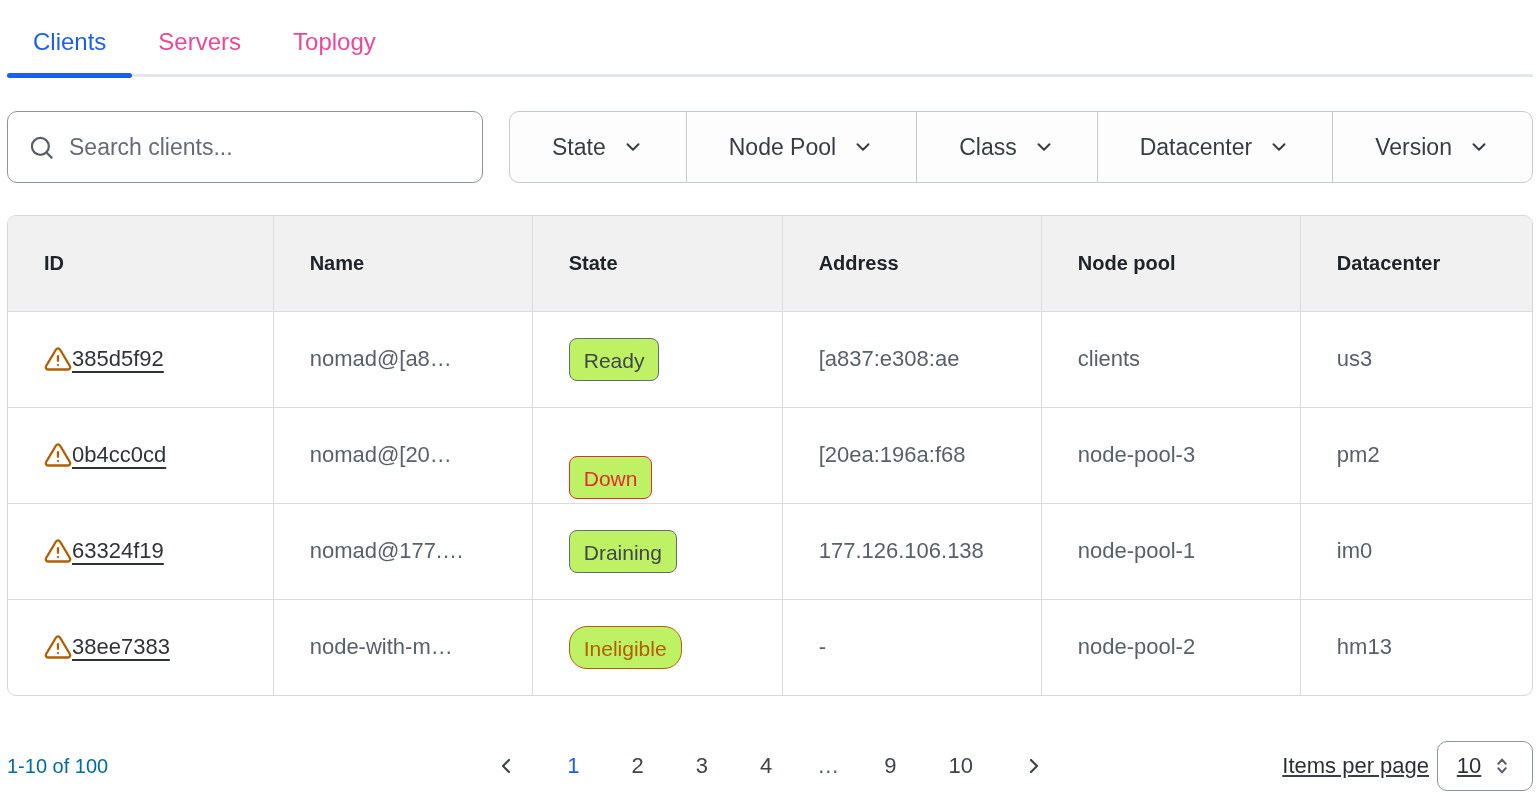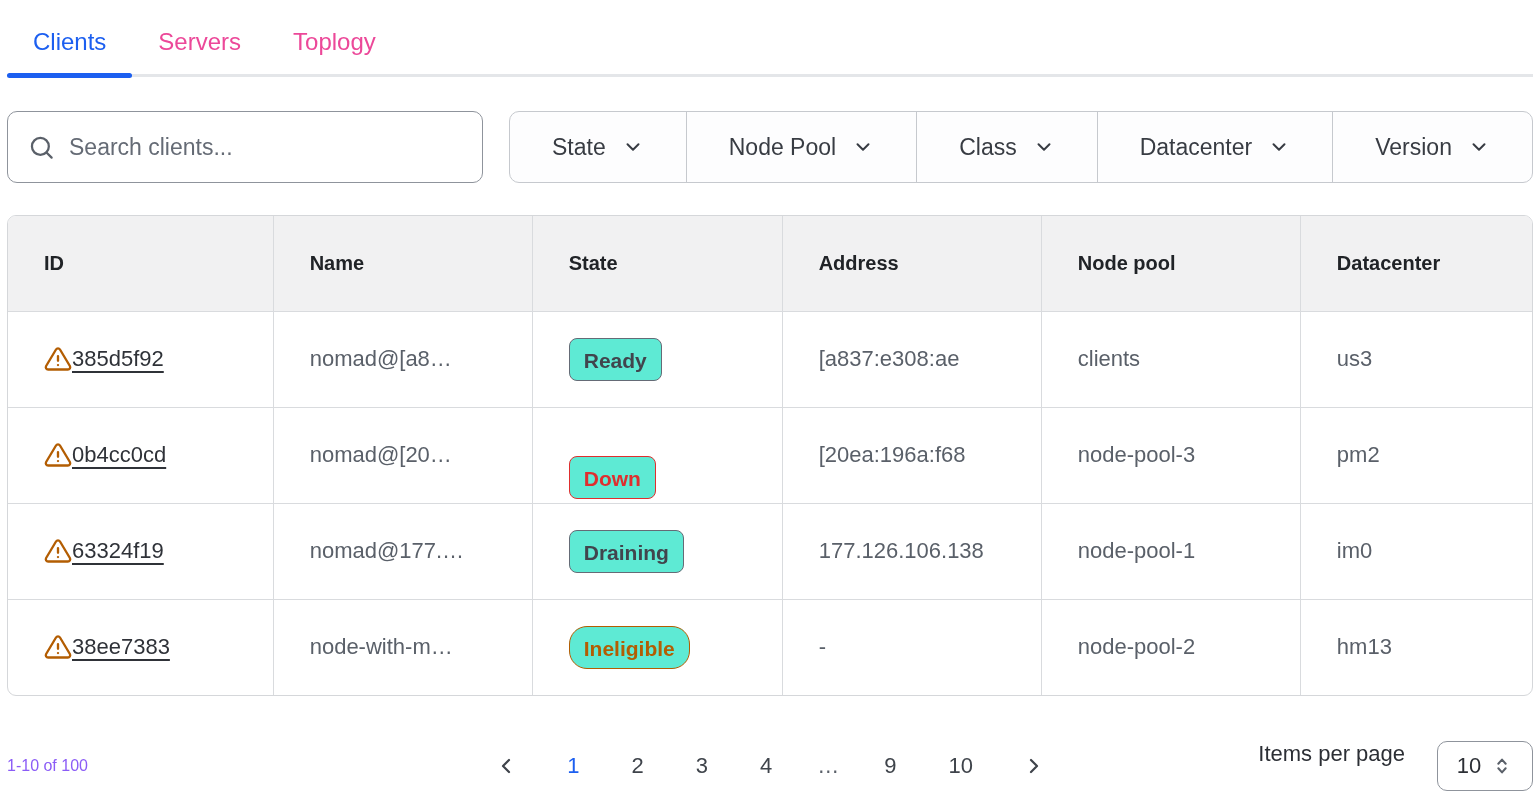--- a/index.html
+++ b/index.html
@@ -72,7 +72,7 @@
   }
   .badge {
     display:inline-block; padding:10px 14px 7px; border:1.5px solid #656b76;
-    border-radius:8px; font-size:21px; color:#41454d; background:#5eead4;font-weight:bold;
+    border-radius:8px; font-size:21px; color:#41454d; background:#bef264;
   }
   .badge--critical { color:#df2e2e; border-color:#df2e2e;margin-top:45px; }
   .badge--warning  { color:#b35d02; border-color:#b35d02;border-radius:18px; }

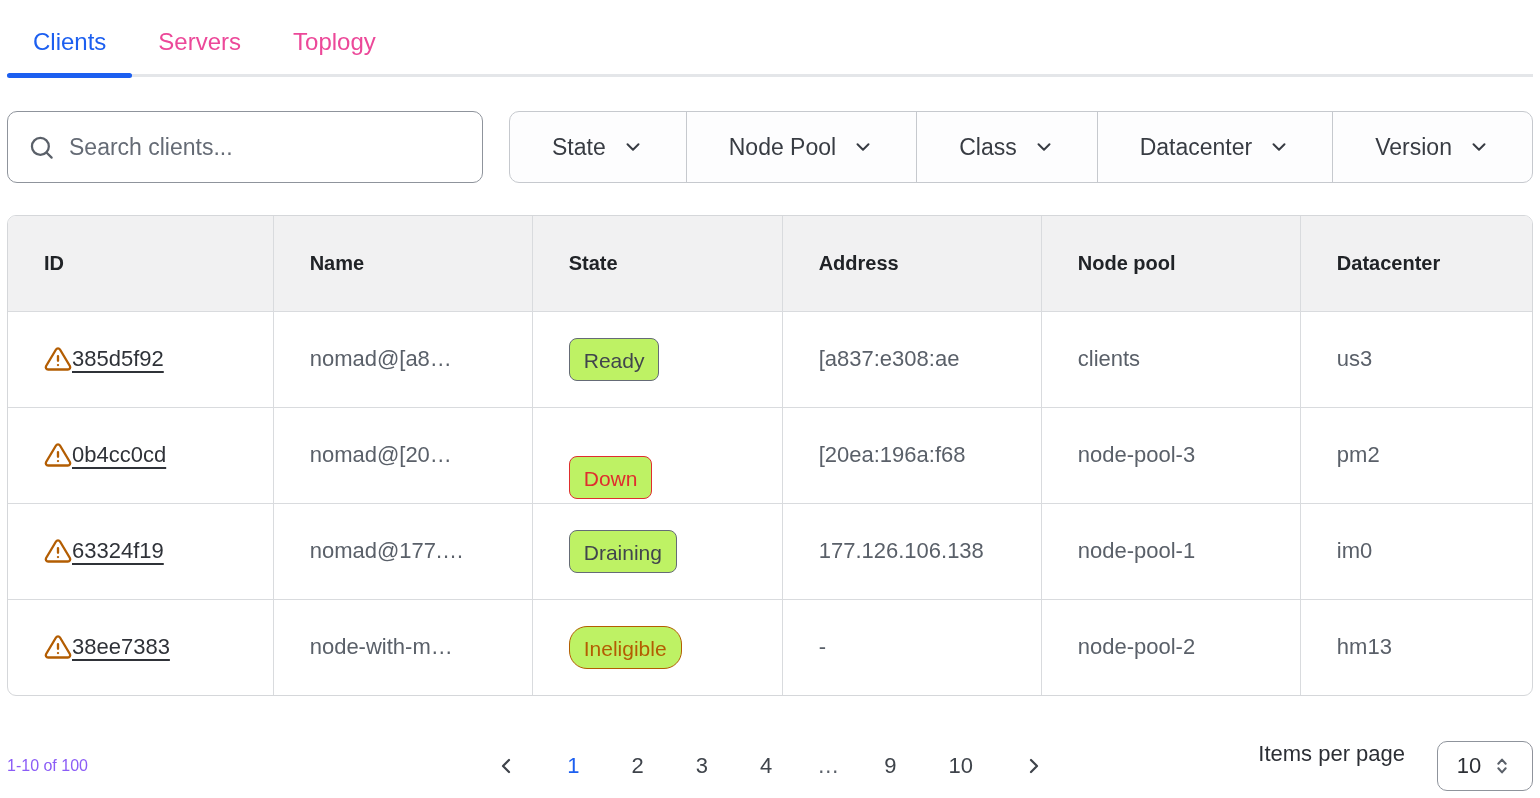--- a/index.html
+++ b/index.html
@@ -79,7 +79,7 @@
 
   
   .footer { display:flex; align-items:center; margin-top:44px; height:52px; }
-  .range { flex:1; font-size:16px; color:#8b5cf6; }
+  .range { flex:1; font-size:20px; color:#0369a1; }
   .pager { display:flex; align-items:center; gap:10px; }
   .pager-nav {
     background:none; border:none; cursor:pointer; padding:0 18px;

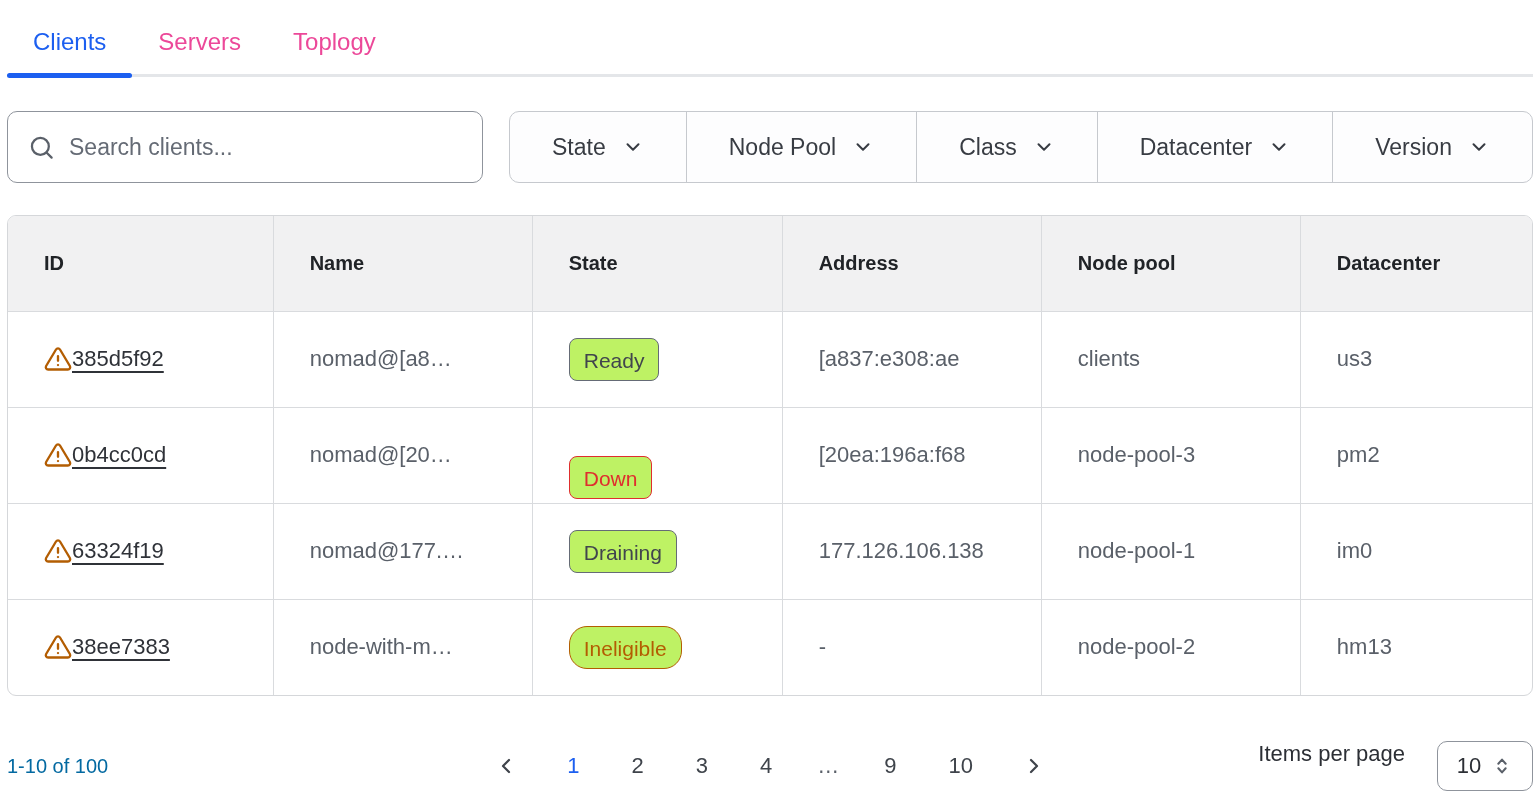--- a/index.html
+++ b/index.html
@@ -94,7 +94,7 @@
     bottom:-22px; width:36px; height:5px; background:#1c5ff0; border-radius:3px;
   }
   .page-ellipsis { font-size:22px; color:#5a6069; padding:0 14px; }
-  .per-page { flex:1; display:flex; align-items:flex-start; justify-content:flex-end; gap:32px; }
+  .per-page { flex:1; display:flex; align-items:center; justify-content:flex-end; gap:8px;text-decoration:underline; }
   .per-page-label { font-size:22px; color:#2c2f35; }
   .per-page-select {
     height:50px; min-width:96px; border:1.5px solid #8f949c; border-radius:10px;

